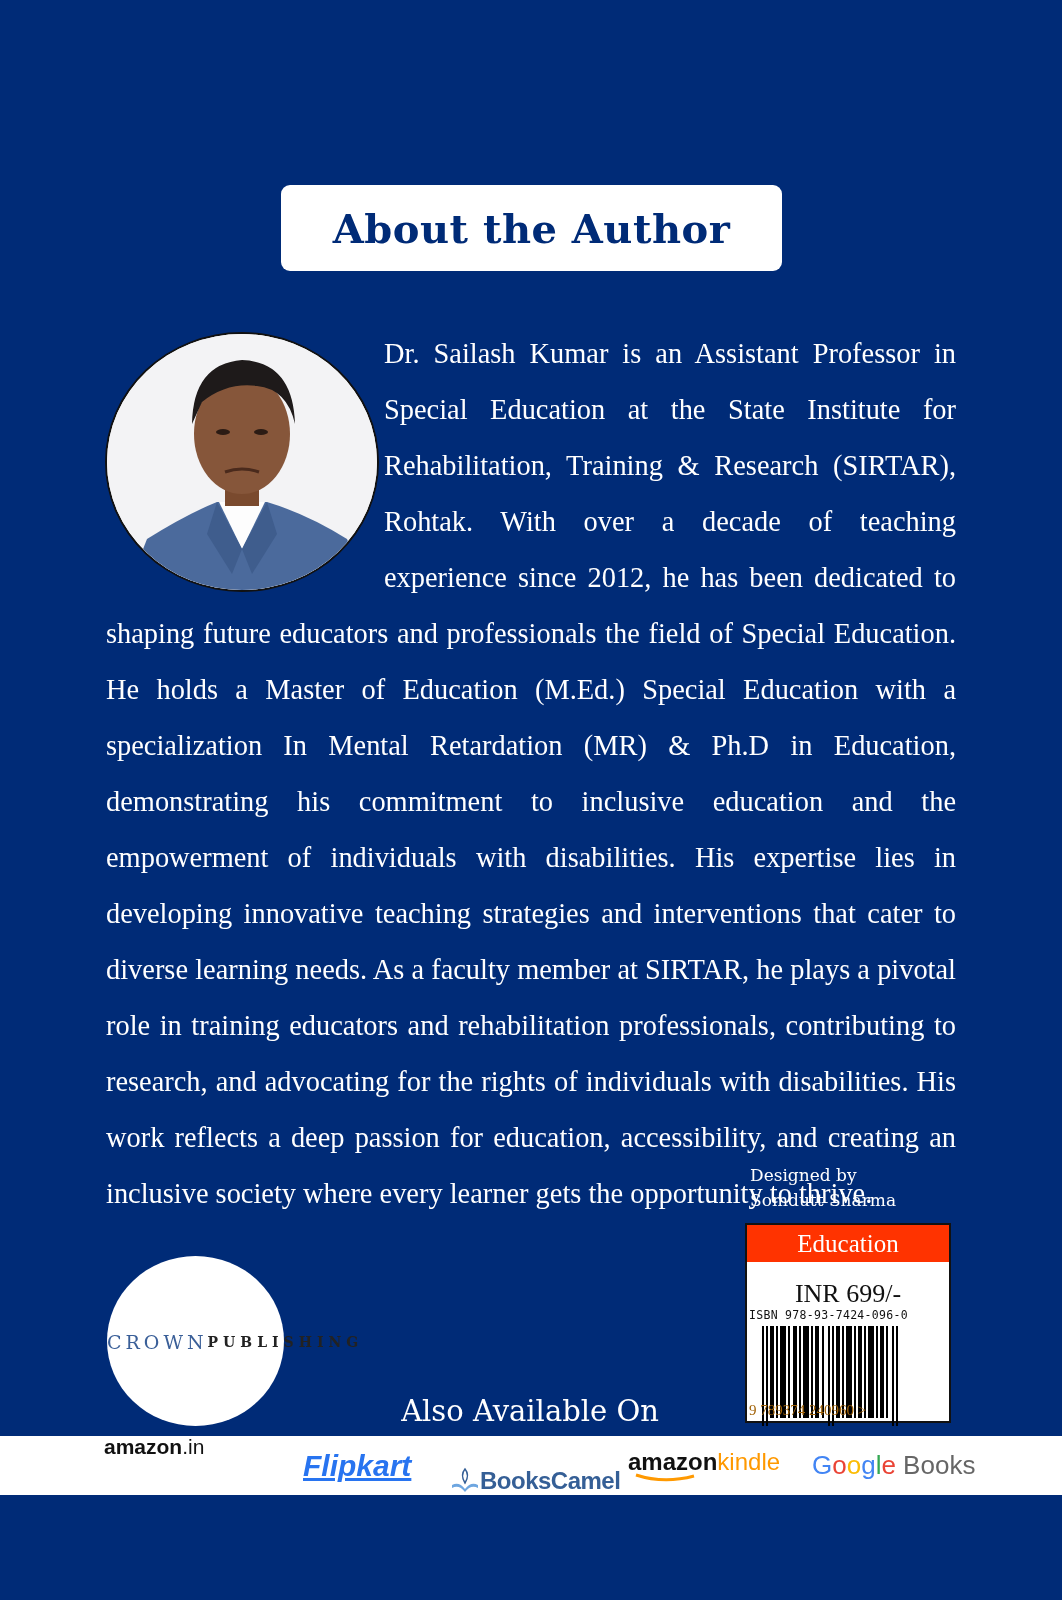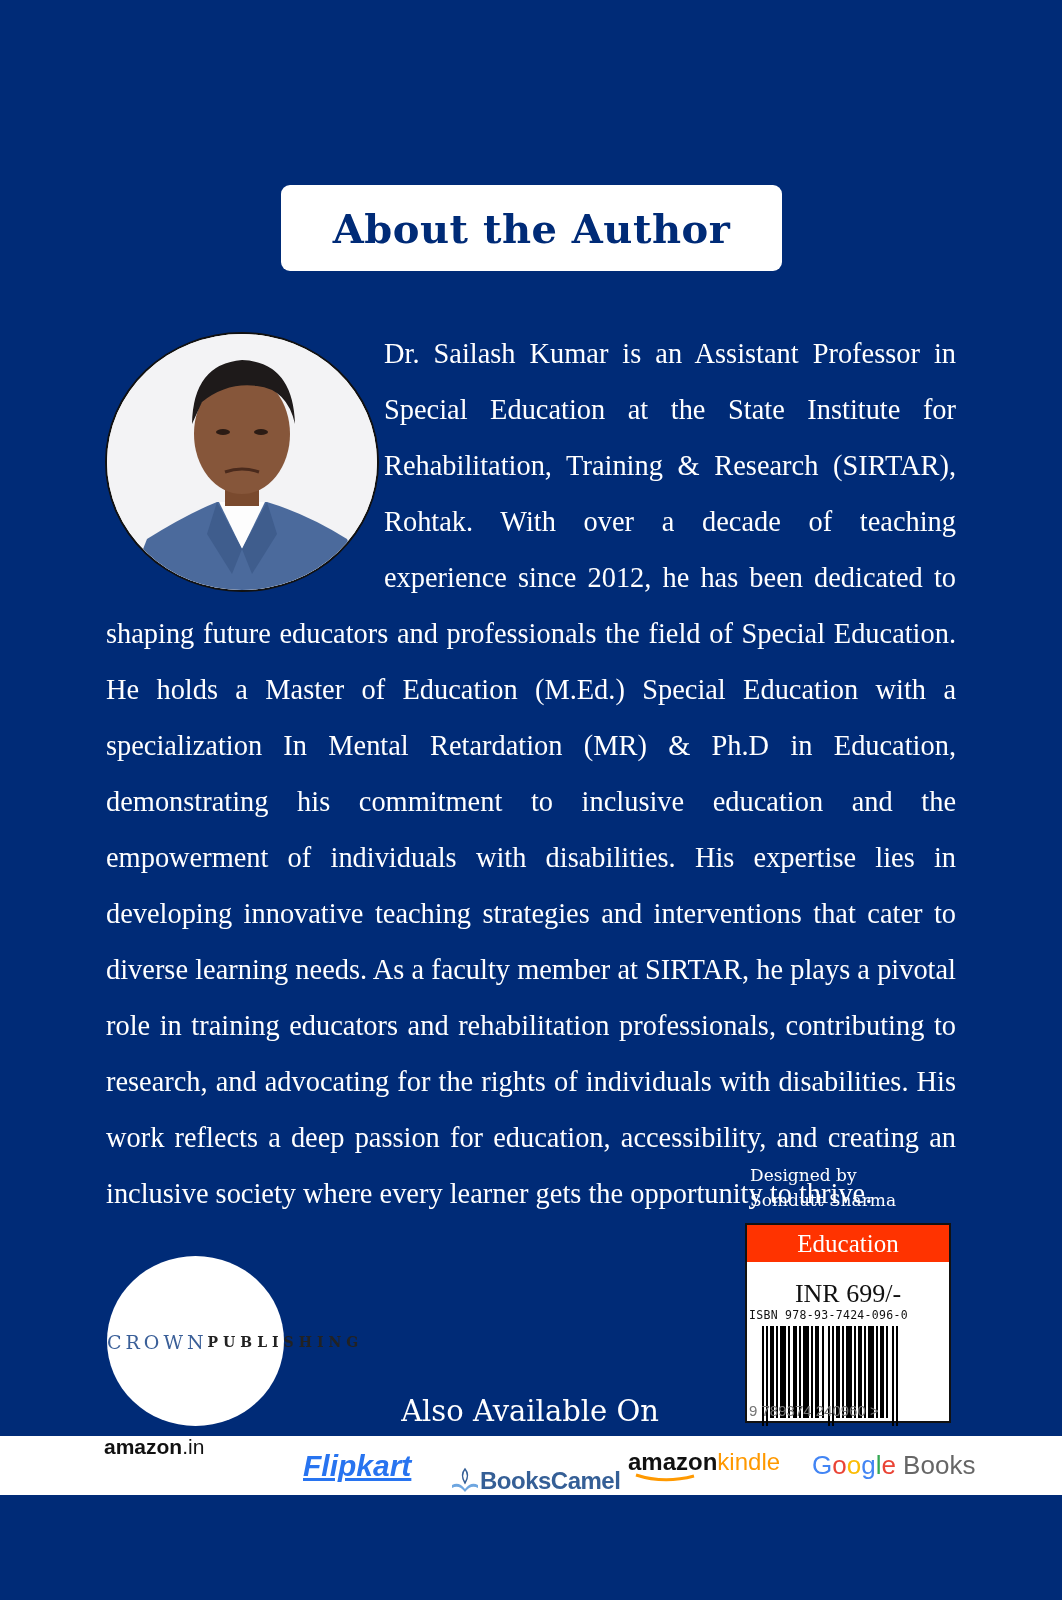--- a/index.html
+++ b/index.html
@@ -38,7 +38,7 @@
   .barcode-card .price { color:#111; text-align:center; font-size:26px; line-height:28px; margin-top:18px;}
   .barcode-card .isbn { color:#111; font-family:"DejaVu Sans Mono", monospace; font-size:11.5px; padding-left:2px; letter-spacing:0.3px; white-space:nowrap;}
   .barcode-card .bars { margin:4px 0 0 15px; height:100px; width:140px; }
-  .barcode-card .digits { position:absolute; left:2px; bottom:2px; color:#737373; font-family:Liberation Sans, sans-serif; font-size:15px; white-space:nowrap;}
+  .barcode-card .digits { position:absolute; left:2px; bottom:2px; color:#a16207; font-family:Liberation Serif, serif; font-size:15px; white-space:nowrap;}
   .crown {
     position:absolute; left:107px; top:1256px; width:177px; height:170px; border-radius:50%; background:#fff;
     display:flex; flex-direction:row; align-items:center; justify-content:flex-start;

